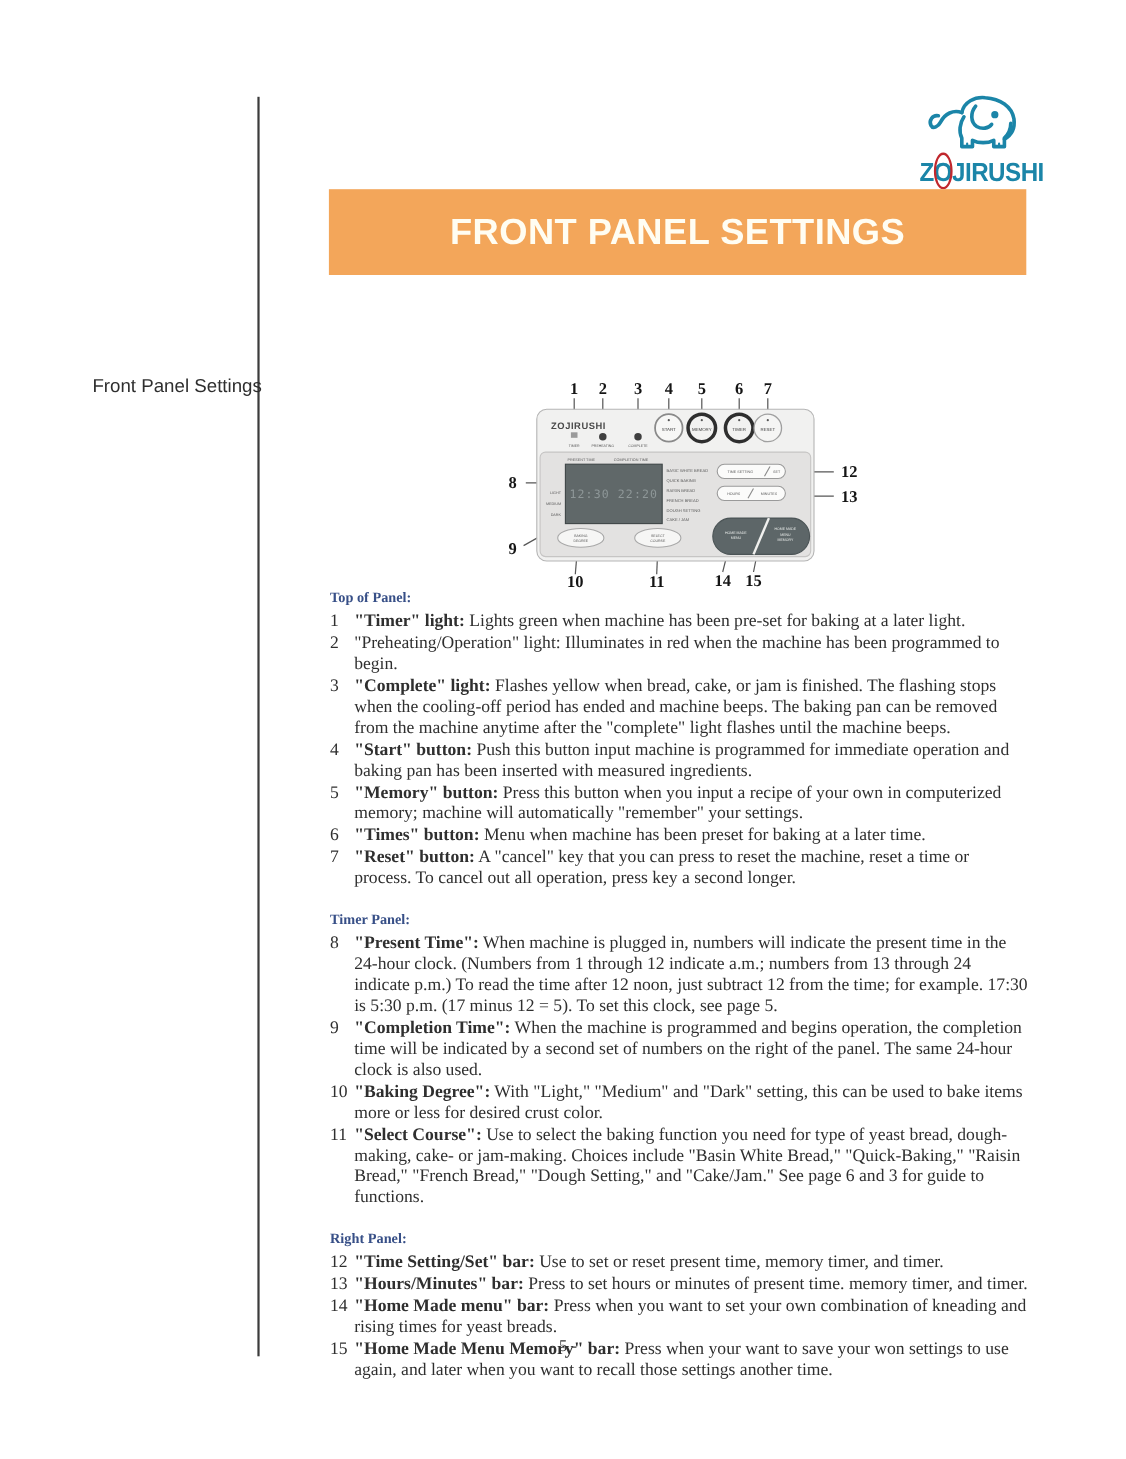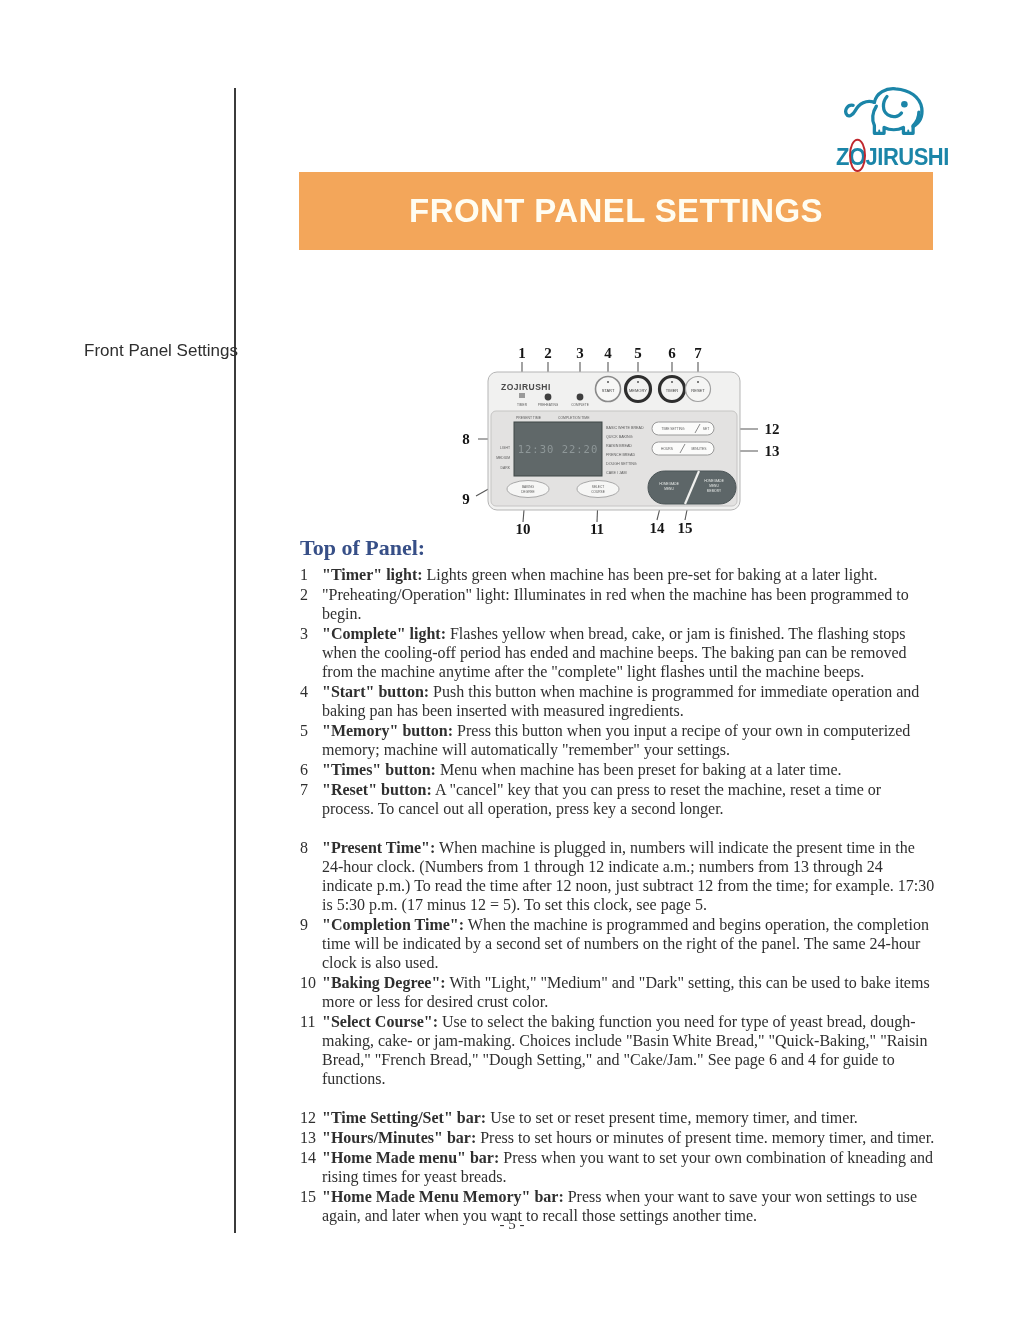--- a/index.html
+++ b/index.html
@@ -34,7 +34,7 @@
   .content{position:absolute;left:300px;top:535px;width:637px;}
   .section{margin-bottom:20px;}
   .section h2{
-    margin:0 0 4px 0;font-size:22px;font-weight:bold;color:var(--navy,#374F87);
+    margin:0 0 4px 0;font-size:13px;font-weight:bold;color:var(--navy,#374F87);
     font-family:"Liberation Serif",serif;
   }
   .item{position:relative;padding-left:22px;font-size:16px;line-height:19px;margin-bottom:1px;}

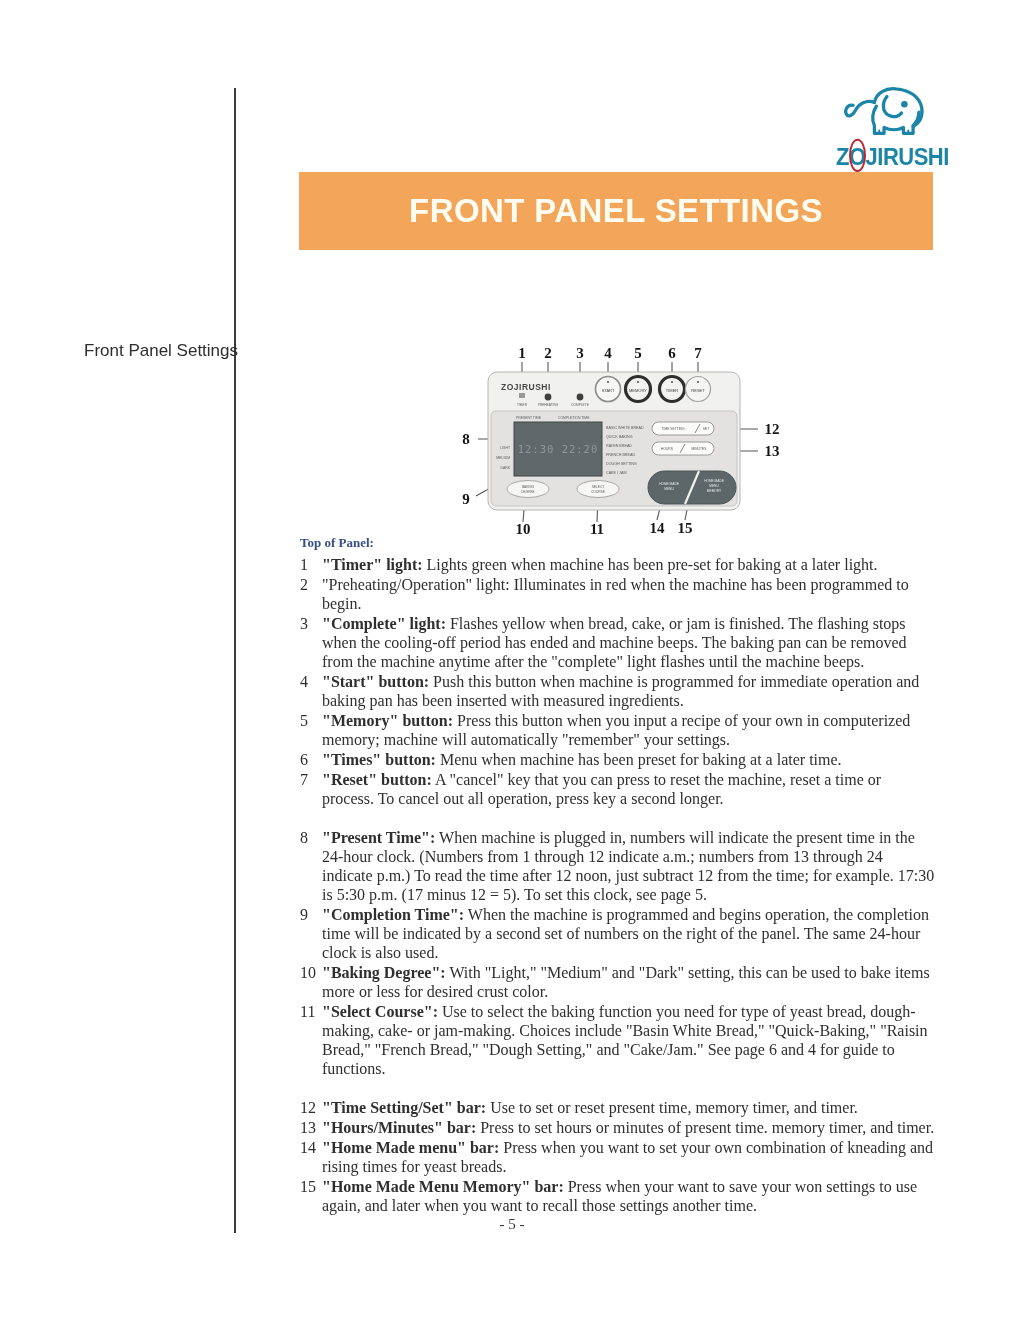--- a/index.html
+++ b/index.html
@@ -191,7 +191,7 @@
         <div class="item"><span class="num">1</span><span><b>"Timer" light:</b><span> Lights green when machine has been pre-set for baking at a later light.</span></span></div>
         <div class="item"><span class="num">2</span><span><span>"Preheating/Operation" light: Illuminates in red when the machine has been programmed to begin.</span></span></div>
         <div class="item"><span class="num">3</span><span><b>"Complete" light:</b><span> Flashes yellow when bread, cake, or jam is finished. The flashing stops when the cooling-off period has ended and machine beeps. The baking pan can be removed from the machine anytime after the "complete" light flashes until the machine beeps.</span></span></div>
-        <div class="item"><span class="num">4</span><span><b>"Start" button:</b><span> Push this button when machine is programmed for immediate operation and baking pan has been inserted with measured ingredients.</span></span></div>
+        <div class="item"><span class="num">4</span><span><b>"Start" button:</b><span> Push this button input machine is programmed for immediate operation and baking pan has been inserted with measured ingredients.</span></span></div>
         <div class="item"><span class="num">5</span><span><b>"Memory" button:</b><span> Press this button when you input a recipe of your own in computerized memory; machine will automatically "remember" your settings.</span></span></div>
         <div class="item"><span class="num">6</span><span><b>"Times" button:</b><span> Menu when machine has been preset for baking at a later time.</span></span></div>
         <div class="item"><span class="num">7</span><span><b>"Reset" button:</b><span> A "cancel" key that you can press to reset the machine, reset a time or process. To cancel out all operation, press key a second longer.</span></span></div>

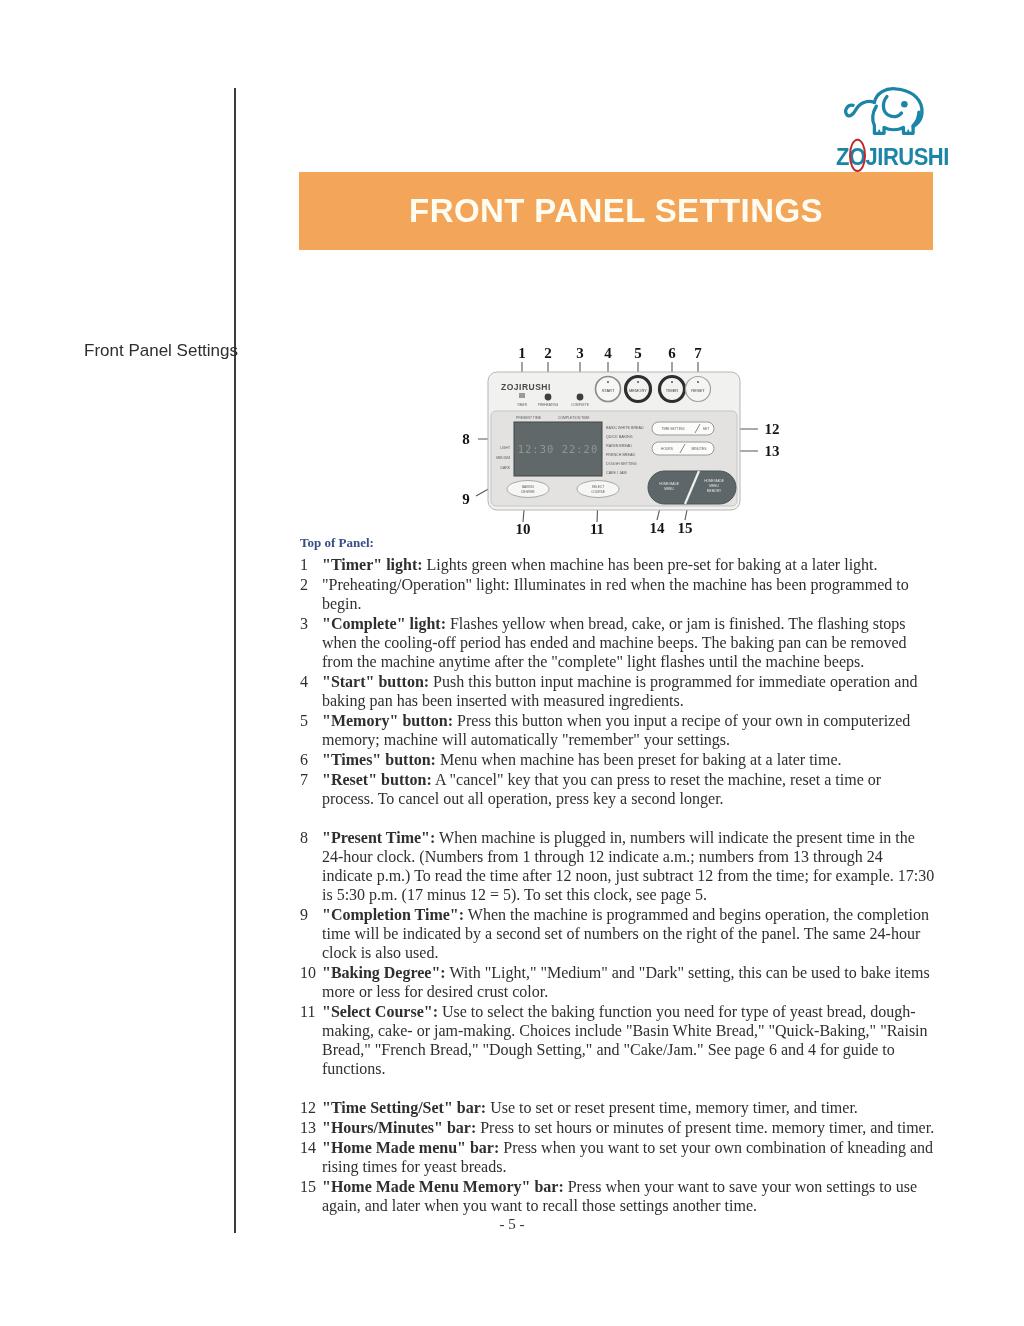--- a/index.html
+++ b/index.html
@@ -197,6 +197,7 @@
         <div class="item"><span class="num">7</span><span><b>"Reset" button:</b><span> A "cancel" key that you can press to reset the machine, reset a time or process. To cancel out all operation, press key a second longer.</span></span></div>
       </div>
       <div class="section">
+        <h2>Timer Panel:</h2>
         <div class="item"><span class="num">8</span><span><b>"Present Time":</b><span> When machine is plugged in, numbers will indicate the present time in the 24-hour clock. (Numbers from 1 through 12 indicate a.m.; numbers from 13 through 24 indicate p.m.) To read the time after 12 noon, just subtract 12 from the time; for example. 17:30 is 5:30 p.m. (17 minus 12 = 5). To set this clock, see page 5.</span></span></div>
         <div class="item"><span class="num">9</span><span><b>"Completion Time":</b><span> When the machine is programmed and begins operation, the completion time will be indicated by a second set of numbers on the right of the panel. The same 24-hour clock is also used.</span></span></div>
         <div class="item"><span class="num">10</span><span><b>"Baking Degree":</b><span> With "Light," "Medium" and "Dark" setting, this can be used to bake items more or less for desired crust color.</span></span></div>

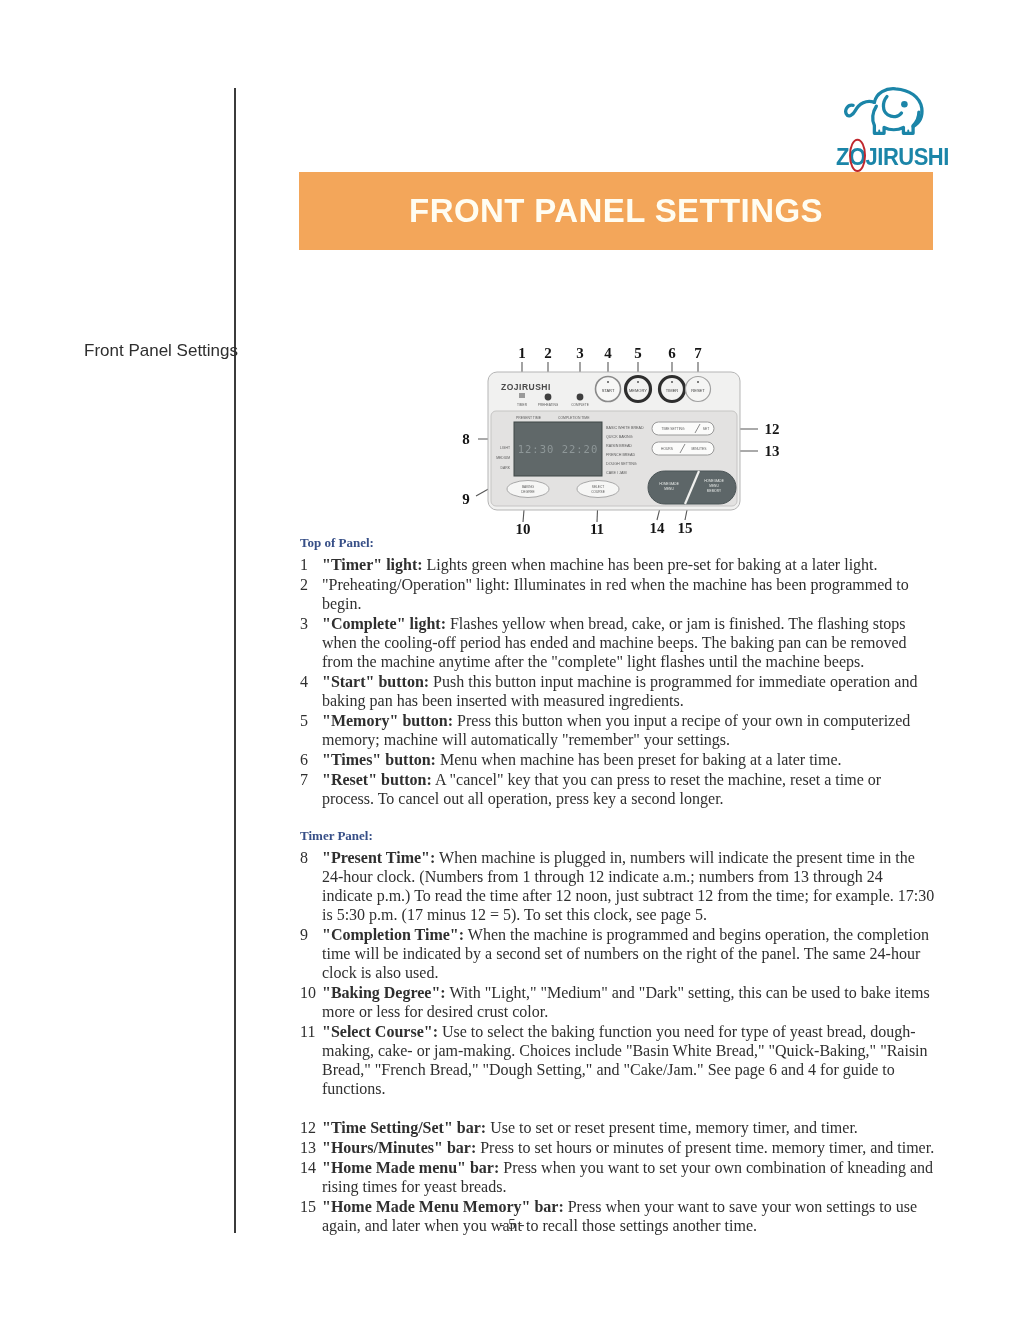--- a/index.html
+++ b/index.html
@@ -201,7 +201,7 @@
         <div class="item"><span class="num">8</span><span><b>"Present Time":</b><span> When machine is plugged in, numbers will indicate the present time in the 24-hour clock. (Numbers from 1 through 12 indicate a.m.; numbers from 13 through 24 indicate p.m.) To read the time after 12 noon, just subtract 12 from the time; for example. 17:30 is 5:30 p.m. (17 minus 12 = 5). To set this clock, see page 5.</span></span></div>
         <div class="item"><span class="num">9</span><span><b>"Completion Time":</b><span> When the machine is programmed and begins operation, the completion time will be indicated by a second set of numbers on the right of the panel. The same 24-hour clock is also used.</span></span></div>
         <div class="item"><span class="num">10</span><span><b>"Baking Degree":</b><span> With "Light," "Medium" and "Dark" setting, this can be used to bake items more or less for desired crust color.</span></span></div>
-        <div class="item"><span class="num">11</span><span><b>"Select Course":</b><span> Use to select the baking function you need for type of yeast bread, dough-making, cake- or jam-making. Choices include "Basin White Bread," "Quick-Baking," "Raisin Bread," "French Bread," "Dough Setting," and "Cake/Jam." See page 6 and 4 for guide to functions.</span></span></div>
+        <div class="item"><span class="num">11</span><span><b>"Select Course":</b><span> Use to select the baking function you need for type of yeast bread, dough-making, cake- or jam-making. Choices include "Basin White Bread," "Quick-Baking," "Raisin Bread," "French Bread," "Dough Setting," and "Cake/Jam." See page 6 and 3 for guide to functions.</span></span></div>
       </div>
       <div class="section">
         <div class="item"><span class="num">12</span><span><b>"Time Setting/Set" bar:</b><span> Use to set or reset present time, memory timer, and timer.</span></span></div>

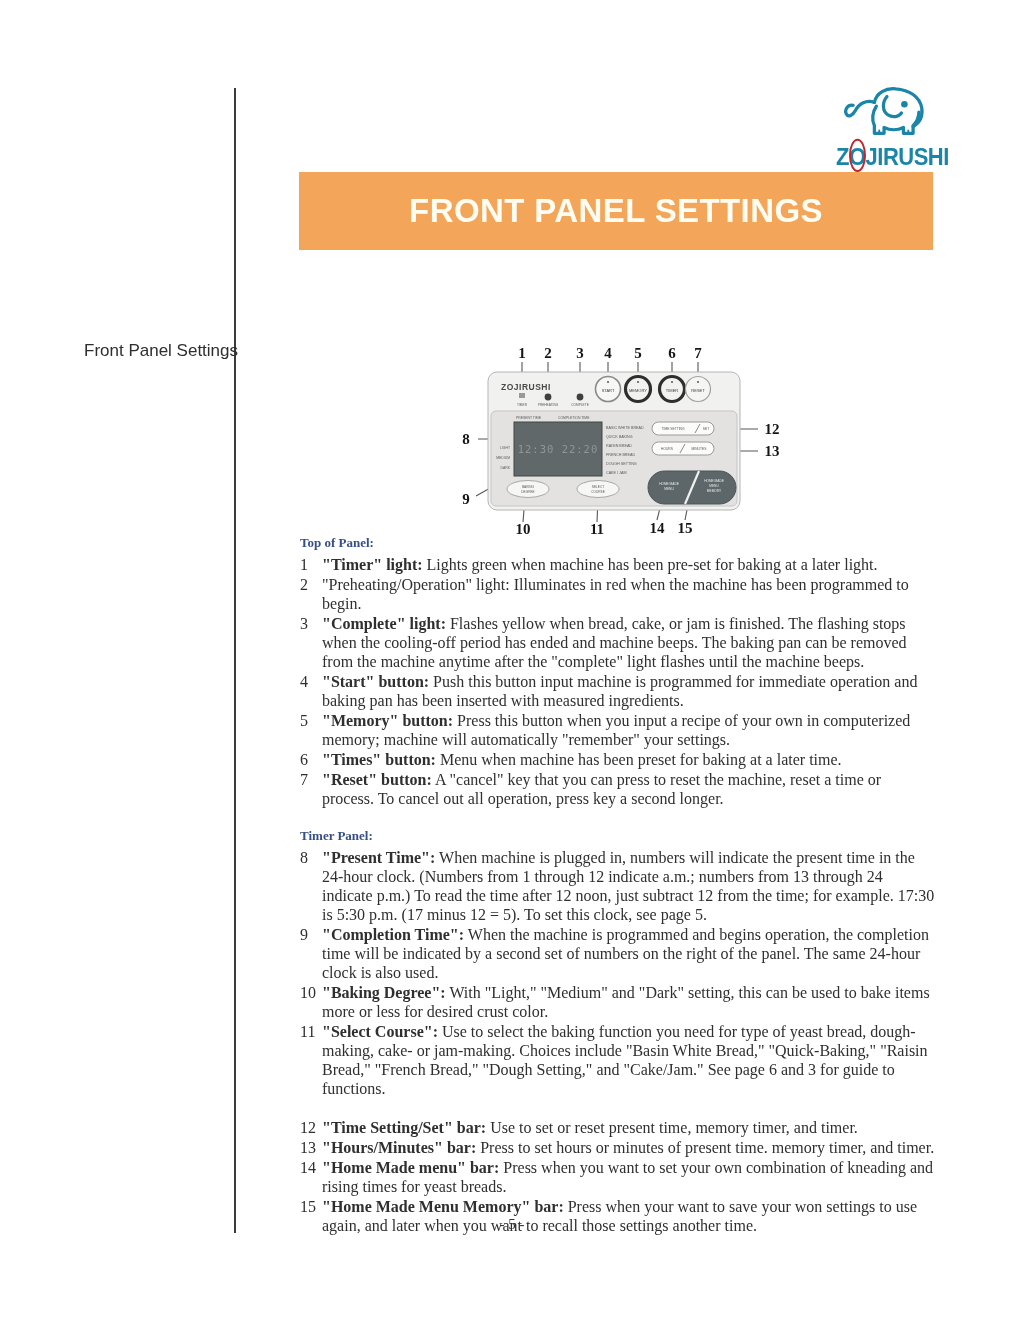--- a/index.html
+++ b/index.html
@@ -204,6 +204,7 @@
         <div class="item"><span class="num">11</span><span><b>"Select Course":</b><span> Use to select the baking function you need for type of yeast bread, dough-making, cake- or jam-making. Choices include "Basin White Bread," "Quick-Baking," "Raisin Bread," "French Bread," "Dough Setting," and "Cake/Jam." See page 6 and 3 for guide to functions.</span></span></div>
       </div>
       <div class="section">
+        <h2>Right Panel:</h2>
         <div class="item"><span class="num">12</span><span><b>"Time Setting/Set" bar:</b><span> Use to set or reset present time, memory timer, and timer.</span></span></div>
         <div class="item"><span class="num">13</span><span><b>"Hours/Minutes" bar:</b><span> Press to set hours or minutes of present time. memory timer, and timer.</span></span></div>
         <div class="item"><span class="num">14</span><span><b>"Home Made menu" bar:</b><span> Press when you want to set your own combination of kneading and rising times for yeast breads.</span></span></div>

